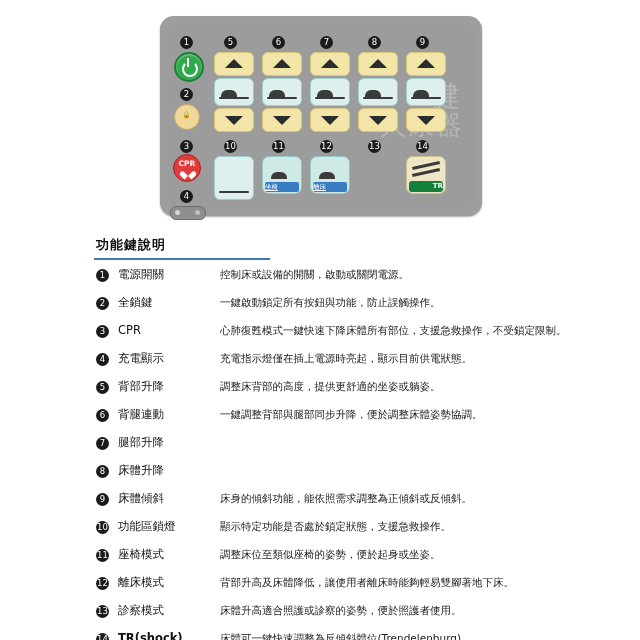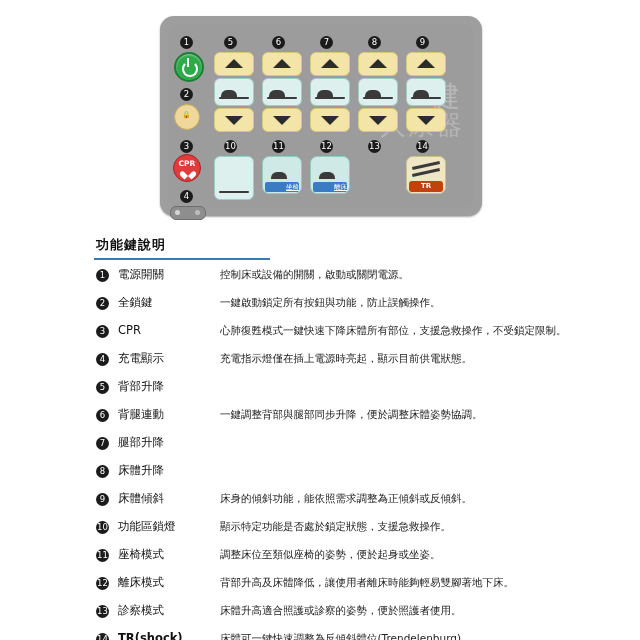--- a/index.html
+++ b/index.html
@@ -130,7 +130,7 @@
   }
   .modelabel{
     position:absolute;bottom:1px;left:2px;right:2px;height:10px;
-    background:#3a7cc4;color:#fff;font-size:6.5px;line-height:10px;text-align:right;border-radius:2px;text-decoration:underline;
+    background:#3a7cc4;color:#fff;font-size:6.5px;line-height:10px;text-align:left;border-radius:2px;text-decoration:underline;
   }
   .trkey{
     position:absolute;width:38px;height:36px;border-radius:7px;

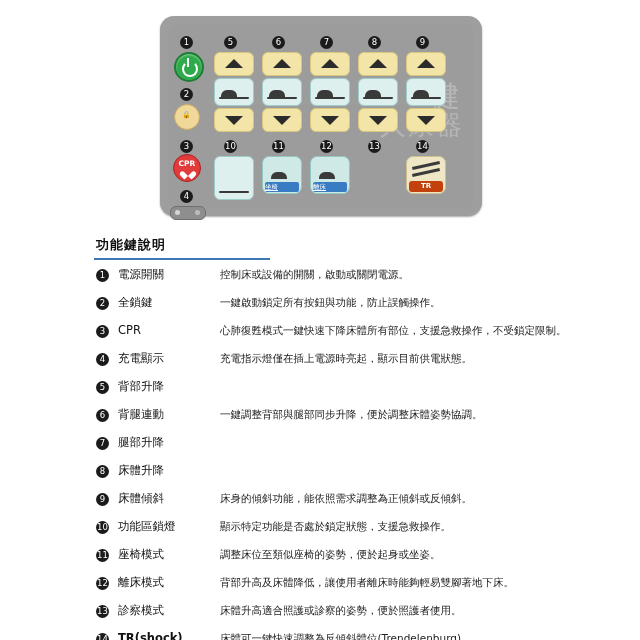--- a/index.html
+++ b/index.html
@@ -138,7 +138,7 @@
   }
   .trlabel{
     position:absolute;bottom:1px;left:2px;right:2px;height:11px;
-    background:#c2410c;color:#fff;font-size:7px;line-height:11px;text-align:center;border-radius:3px;font-weight:bold;
+    background:#15803d;color:#fff;font-size:7px;line-height:11px;text-align:right;border-radius:3px;font-weight:bold;
   }
   .trbar{position:absolute;left:5px;top:7px;width:28px;height:3px;background:#3a3a3a;transform:rotate(-12deg);}
   .trbar2{position:absolute;left:5px;top:14px;width:28px;height:3px;background:#3a3a3a;transform:rotate(-12deg);}

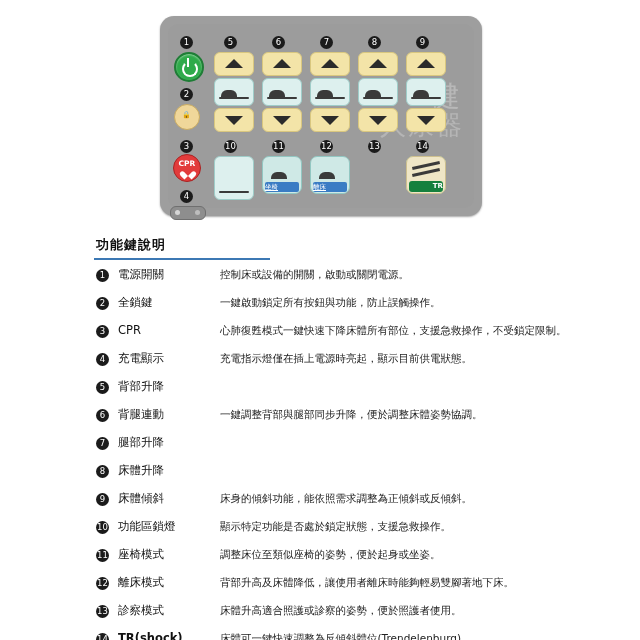--- a/index.html
+++ b/index.html
@@ -318,6 +318,7 @@
   <div class="row" style="top:146px;">
     <span class="bullet">5</span>
     <span class="name">背部升降</span>
+    <span class="desc">調整床背部的高度，提供更舒適的坐姿或躺姿。</span>
   </div>
   <div class="row" style="top:174px;">
     <span class="bullet">6</span>

